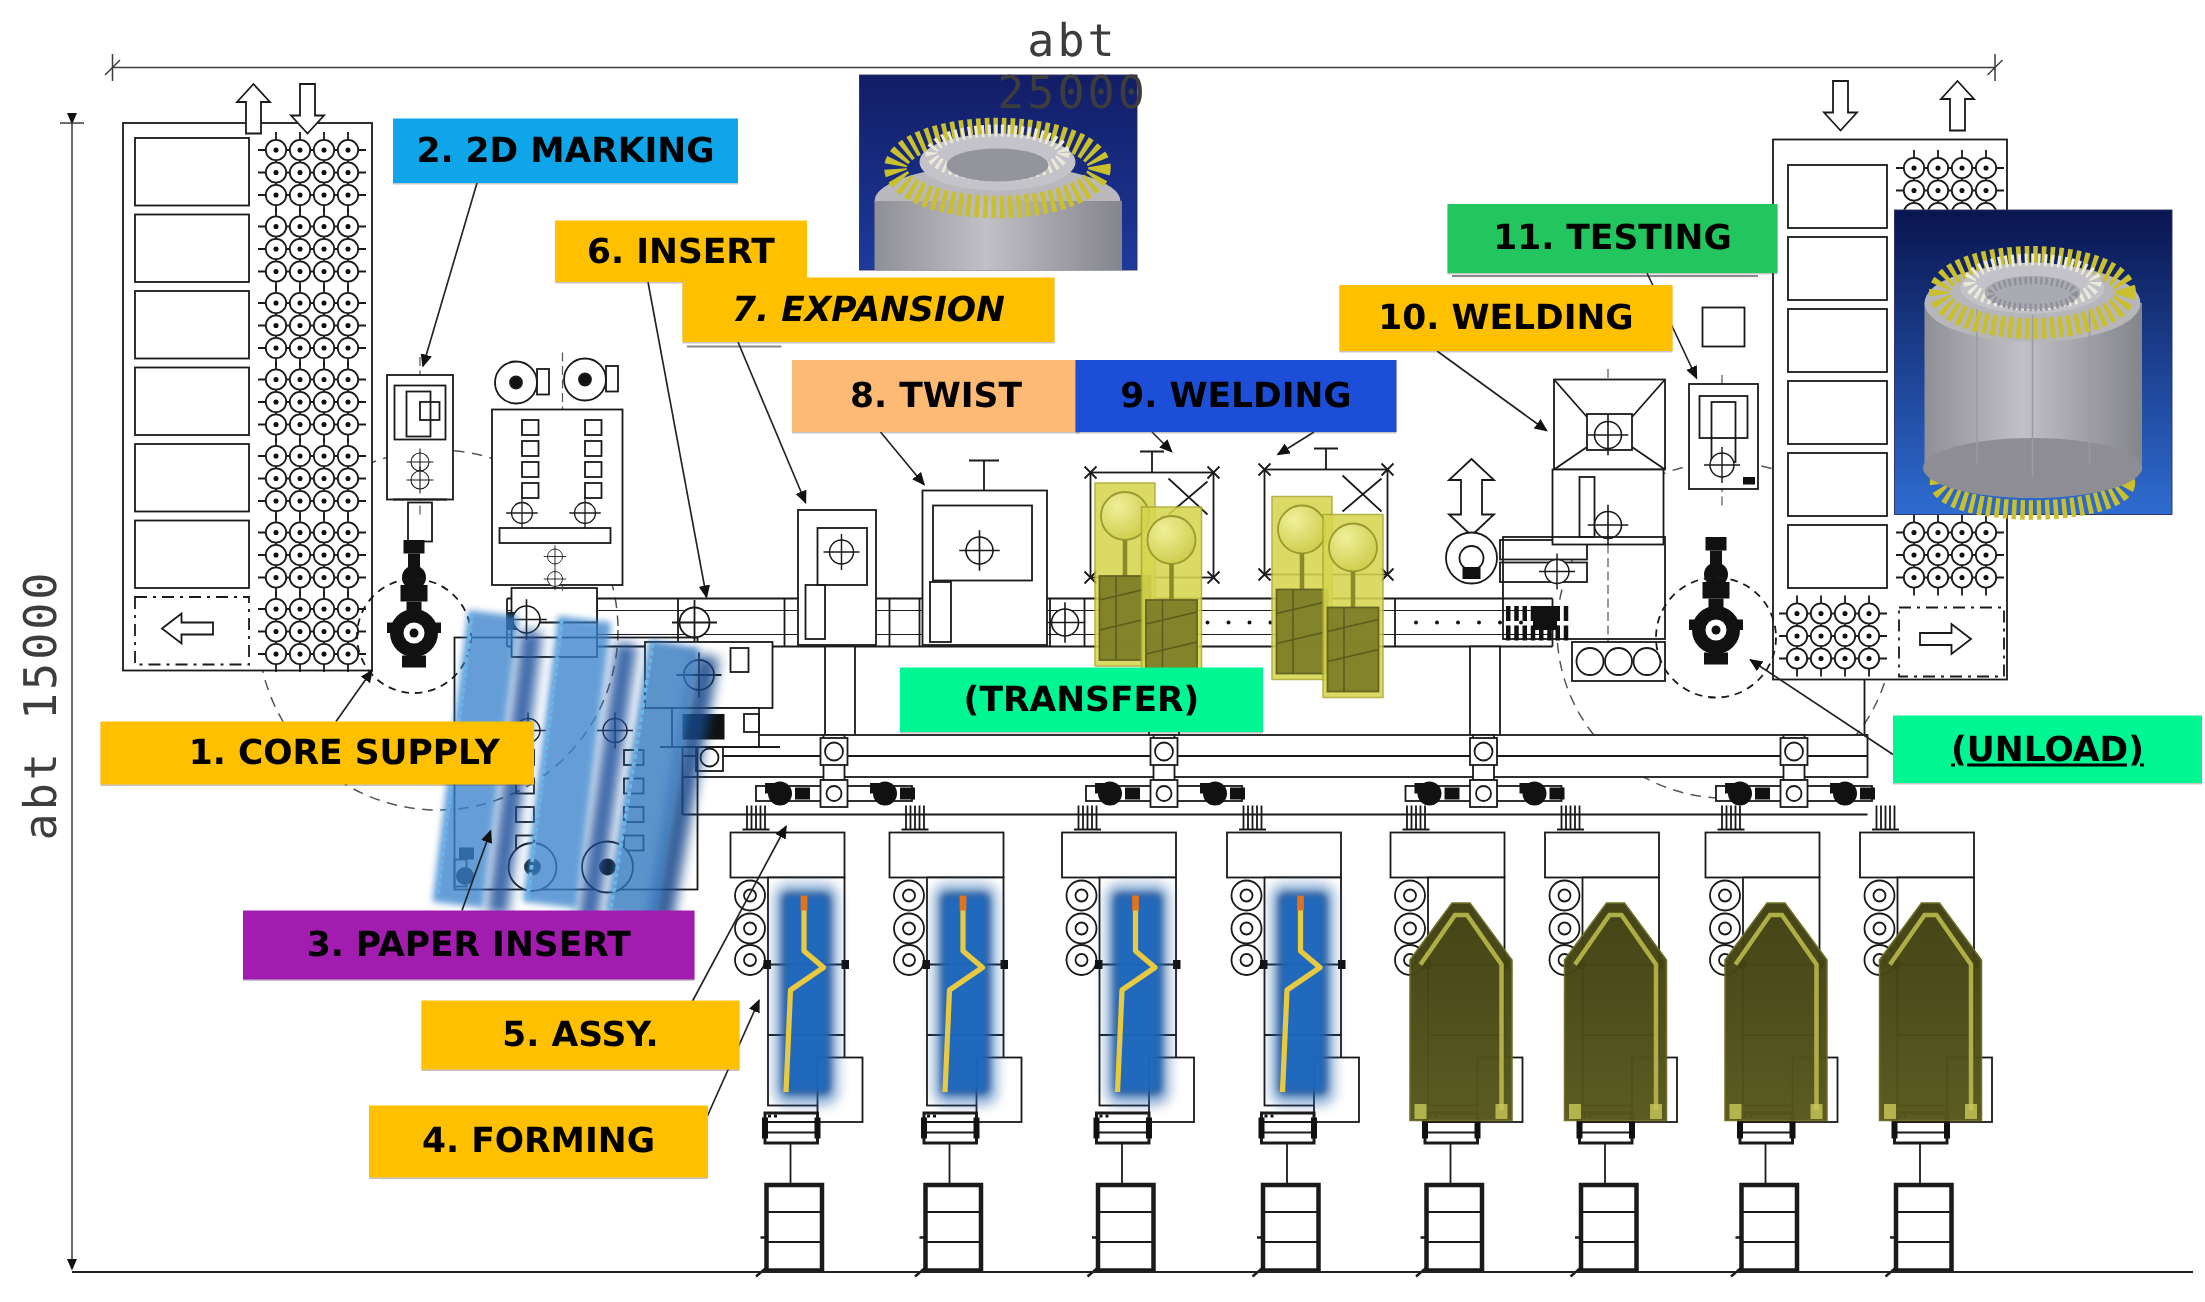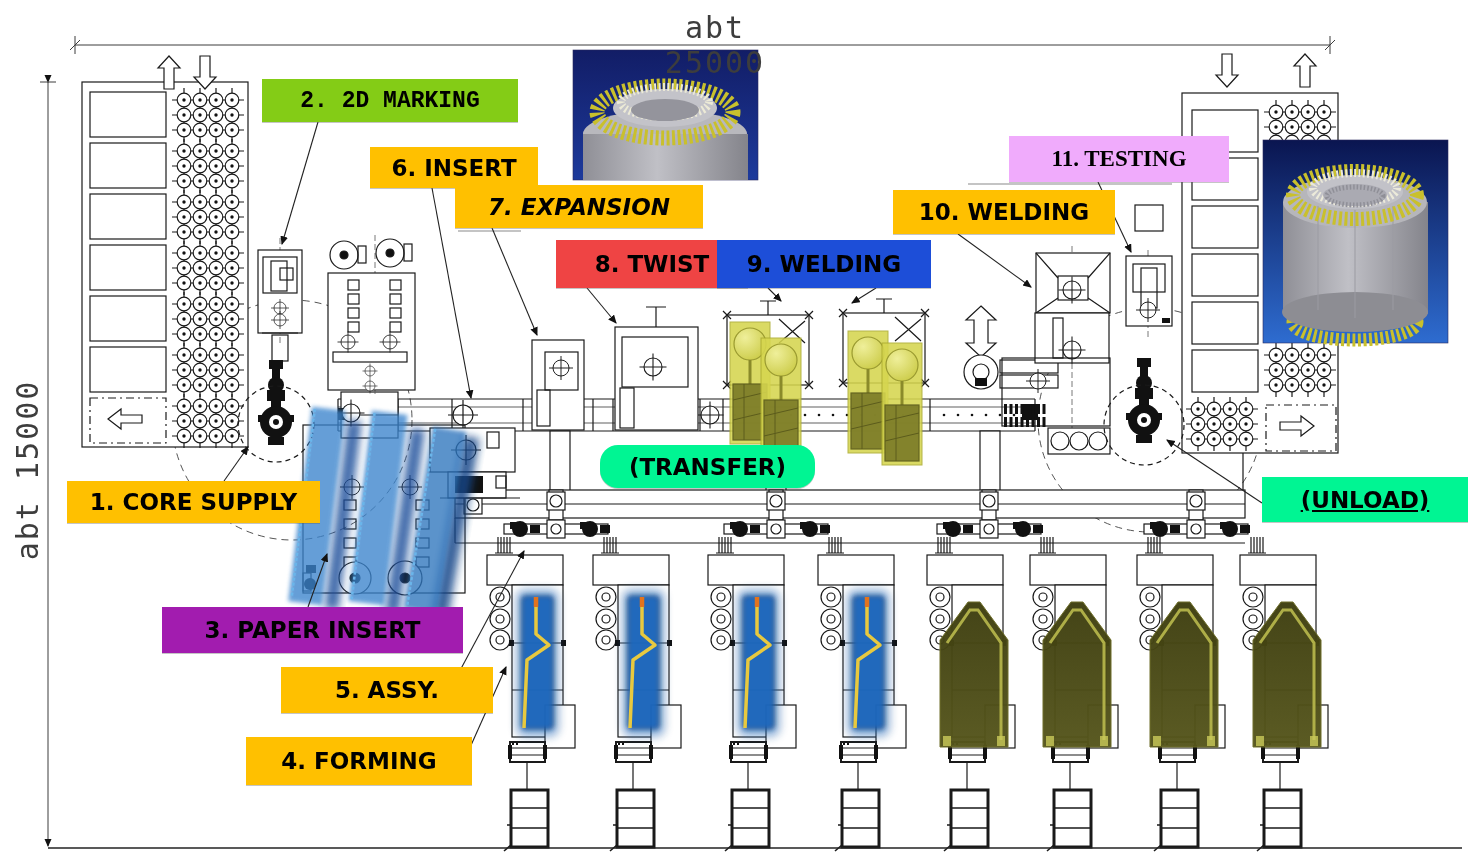--- a/index.html
+++ b/index.html
@@ -512,7 +512,7 @@
 <div class="dimtext" style="left:-72px;top:452px;width:200px;height:36px;transform:rotate(-90deg);">abt 15000</div>
 
 <div class="olabel" style="left: 67px; top: 481px; width: 253px; height: 42px; background: rgb(255, 192, 0);">1. CORE SUPPLY</div>
-<div class="olabel" style="left: 262px; top: 79px; width: 256px; height: 43px; background: #84cc16; font-family: Liberation Mono, monospace;">2. 2D MARKING</div>
+<div class="olabel" style="left: 262px; top: 79px; width: 230px; height: 43px; background: #0ea5e9;">2. 2D MARKING</div>
 <div class="olabel" style="left: 162px; top: 607px; width: 301px; height: 46px; background: #a21caf;">3. PAPER INSERT</div>
 <div class="olabel" style="left: 246px; top: 737px; width: 226px; height: 48px; background: rgb(255, 192, 0);">4. FORMING</div>
 <div class="olabel" style="left: 281px; top: 667px; width: 212px; height: 46px; background: rgb(255, 192, 0);">5. ASSY.</div>

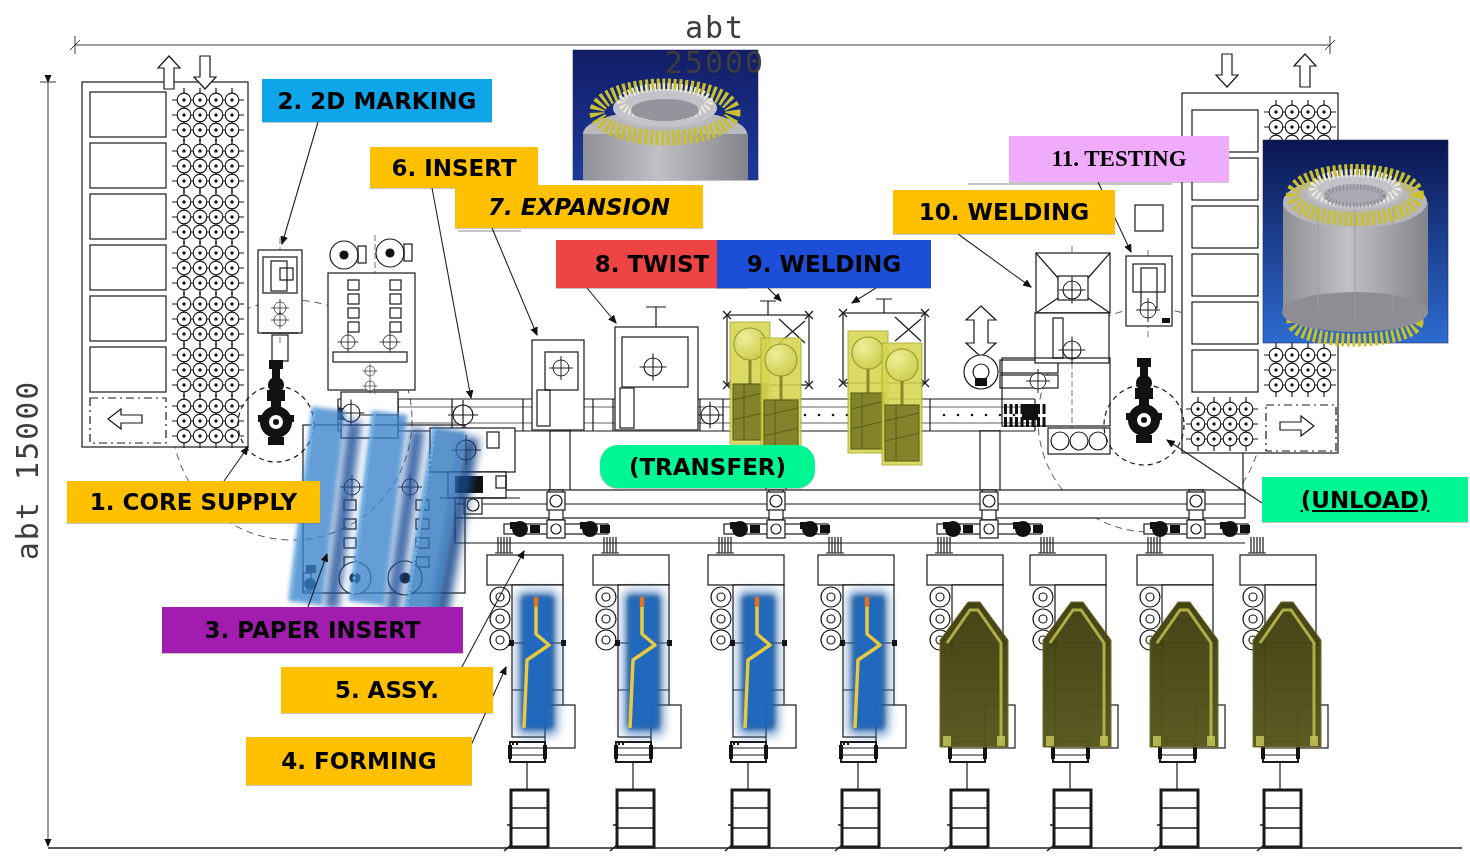--- a/index.html
+++ b/index.html
@@ -521,7 +521,7 @@
 <div class="olabel" style="left: 556px; top: 240px; width: 192px; height: 48px; background: #ef4444;">8. TWIST</div>
 <div class="olabel" style="left: 717px; top: 240px; width: 214px; height: 48px; background: #1d4ed8;">9. WELDING</div>
 <div class="olabel" style="left: 893px; top: 190px; width: 222px; height: 44px; background: rgb(255, 192, 0);">10. WELDING</div>
-<div class="olabel" style="left: 1009px; top: 136px; width: 220px; height: 46px; background: #f0abfc; font-family: Liberation Serif, serif;">11. TESTING</div>
+<div class="olabel" style="left: 965px; top: 136px; width: 220px; height: 46px; background: #22c55e;">11. TESTING</div>
 
 <div class="glabel" style="left: 600px; top: 445px; width: 215px; height: 43px; background: rgb(0, 245, 147); border-radius: 18px;">(TRANSFER)</div>
 <div class="glabel" style="left: 1262px; top: 477px; width: 206px; height: 45px; background: rgb(0, 245, 147); text-decoration: underline;">(UNLOAD)</div>

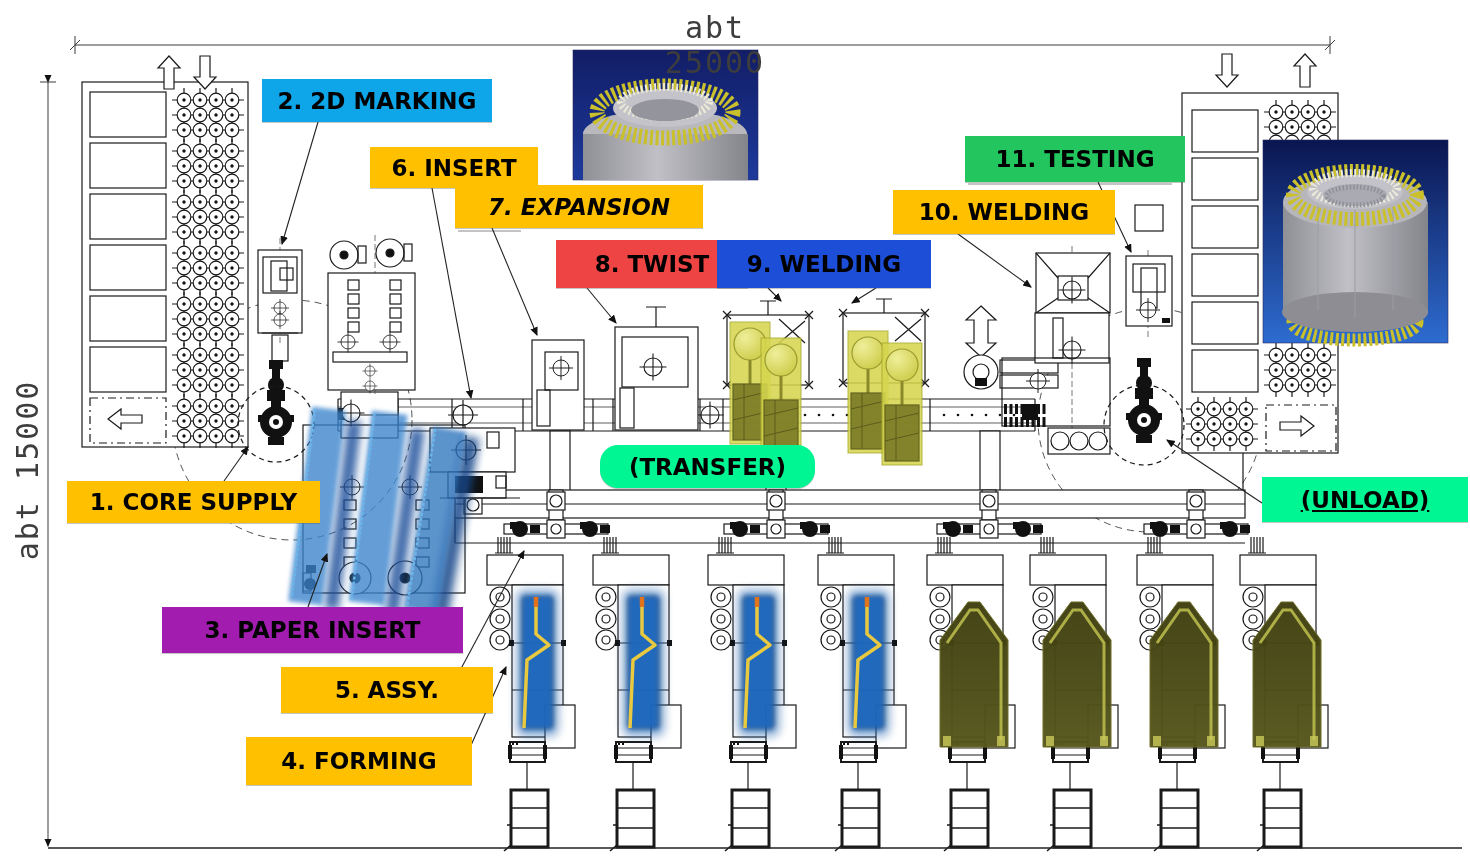--- a/index.html
+++ b/index.html
@@ -518,7 +518,7 @@
 <div class="olabel" style="left: 281px; top: 667px; width: 212px; height: 46px; background: rgb(255, 192, 0);">5. ASSY.</div>
 <div class="olabel" style="left: 370px; top: 147px; width: 168px; height: 41px; background: rgb(255, 192, 0);">6. INSERT</div>
 <div class="olabel" style="left: 455px; top: 185px; width: 248px; height: 43px; background: rgb(255, 192, 0); font-style: italic;">7. EXPANSION</div>
-<div class="olabel" style="left: 556px; top: 240px; width: 192px; height: 48px; background: #ef4444;">8. TWIST</div>
+<div class="olabel" style="left: 528px; top: 240px; width: 192px; height: 48px; background: #fdba74;">8. TWIST</div>
 <div class="olabel" style="left: 717px; top: 240px; width: 214px; height: 48px; background: #1d4ed8;">9. WELDING</div>
 <div class="olabel" style="left: 893px; top: 190px; width: 222px; height: 44px; background: rgb(255, 192, 0);">10. WELDING</div>
 <div class="olabel" style="left: 965px; top: 136px; width: 220px; height: 46px; background: #22c55e;">11. TESTING</div>

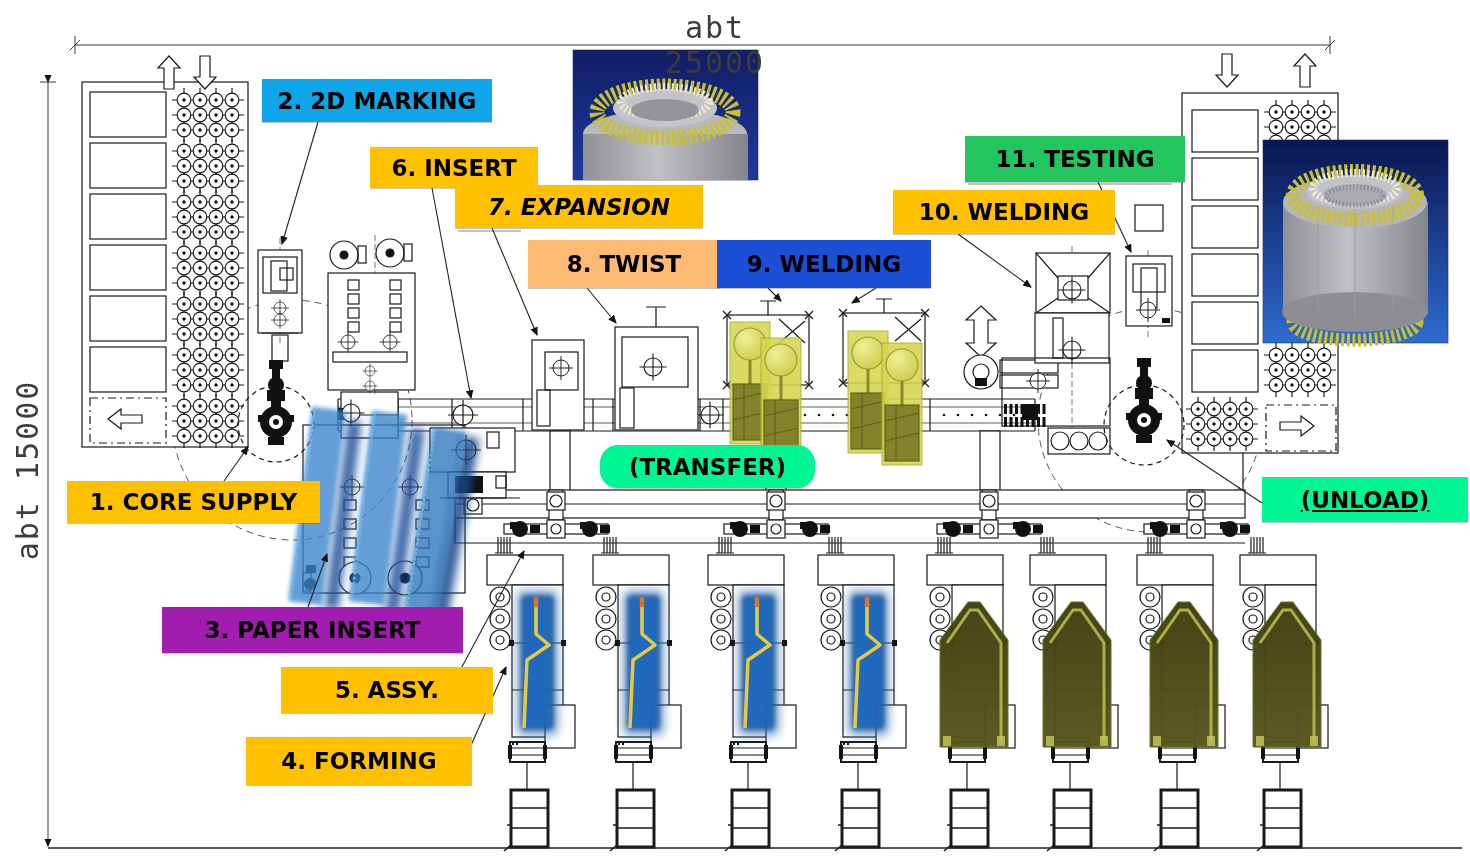--- a/index.html
+++ b/index.html
@@ -523,7 +523,7 @@
 <div class="olabel" style="left: 893px; top: 190px; width: 222px; height: 44px; background: rgb(255, 192, 0);">10. WELDING</div>
 <div class="olabel" style="left: 965px; top: 136px; width: 220px; height: 46px; background: #22c55e;">11. TESTING</div>
 
-<div class="glabel" style="left: 600px; top: 445px; width: 215px; height: 43px; background: rgb(0, 245, 147); border-radius: 18px;">(TRANSFER)</div>
+<div class="glabel" style="left: 600px; top: 445px; width: 242px; height: 43px; background: rgb(0, 245, 147);">(TRANSFER)</div>
 <div class="glabel" style="left: 1262px; top: 477px; width: 206px; height: 45px; background: rgb(0, 245, 147); text-decoration: underline;">(UNLOAD)</div>
 
 </div>

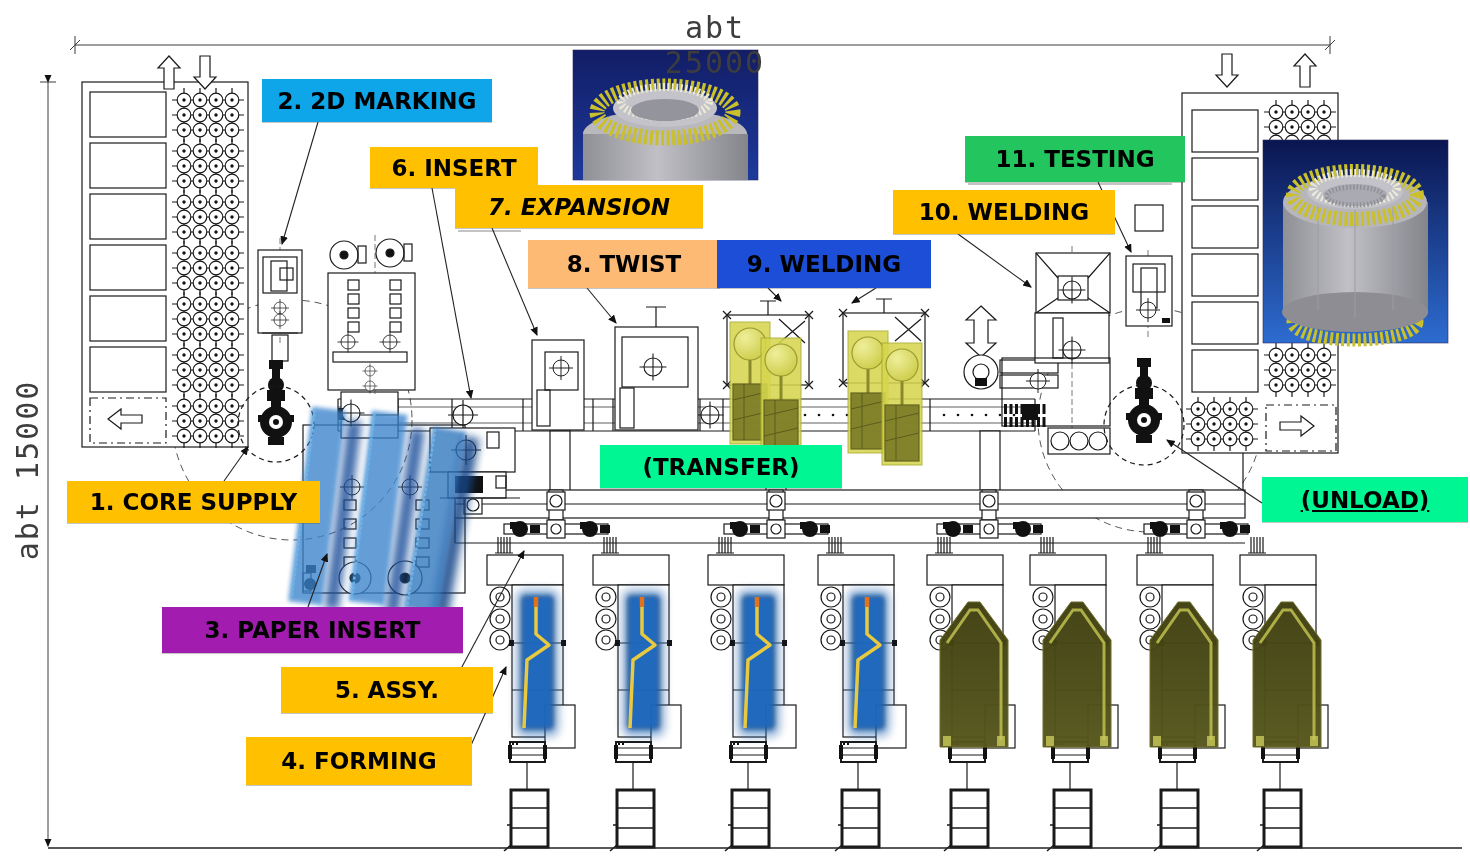--- a/index.html
+++ b/index.html
@@ -511,7 +511,7 @@
 <div class="dimtext" style="left:625px;top:10px;width:180px;">abt 25000</div>
 <div class="dimtext" style="left:-72px;top:452px;width:200px;height:36px;transform:rotate(-90deg);">abt 15000</div>
 
-<div class="olabel" style="left: 67px; top: 481px; width: 253px; height: 42px; background: rgb(255, 192, 0);">1. CORE SUPPLY</div>
+<div class="olabel" style="left: 67px; top: 481px; width: 253px; height: 42px; background: rgb(255, 192, 0); padding-left: 36px;">1. CORE SUPPLY</div>
 <div class="olabel" style="left: 262px; top: 79px; width: 230px; height: 43px; background: #0ea5e9;">2. 2D MARKING</div>
 <div class="olabel" style="left: 162px; top: 607px; width: 301px; height: 46px; background: #a21caf;">3. PAPER INSERT</div>
 <div class="olabel" style="left: 246px; top: 737px; width: 226px; height: 48px; background: rgb(255, 192, 0);">4. FORMING</div>

